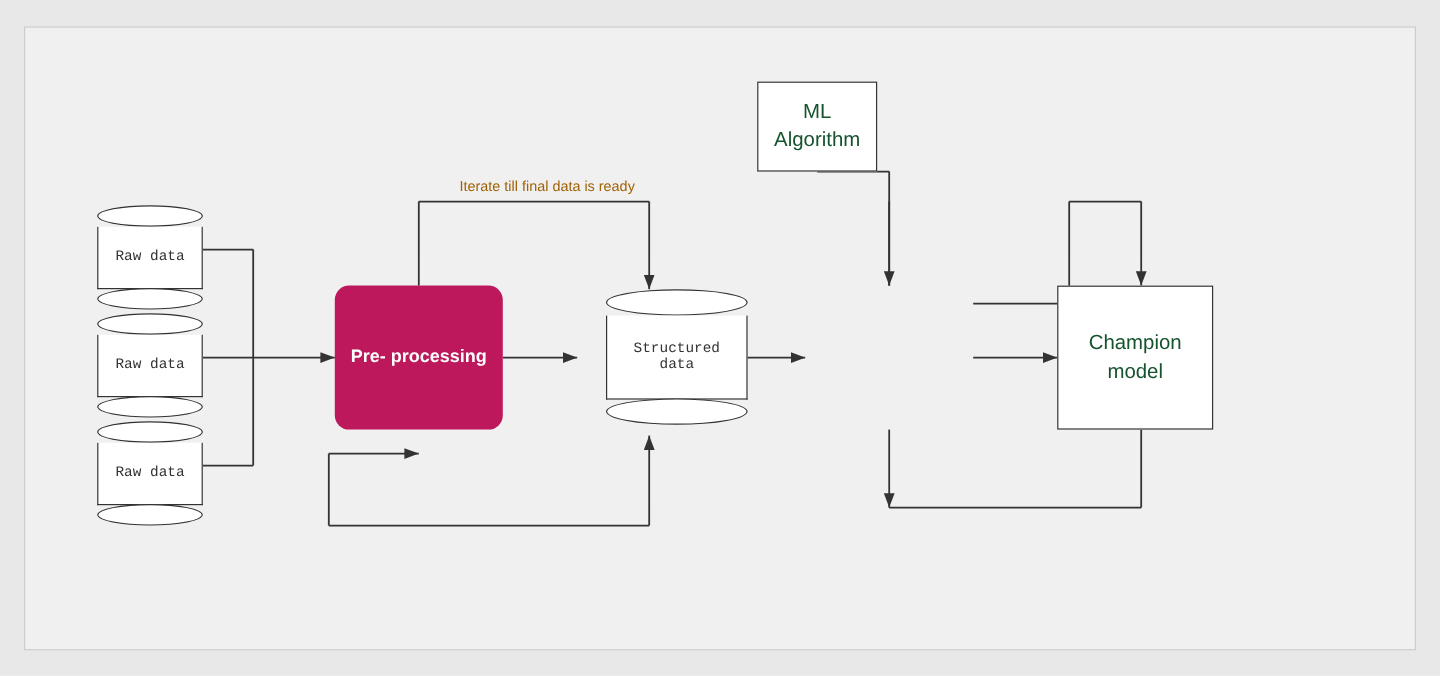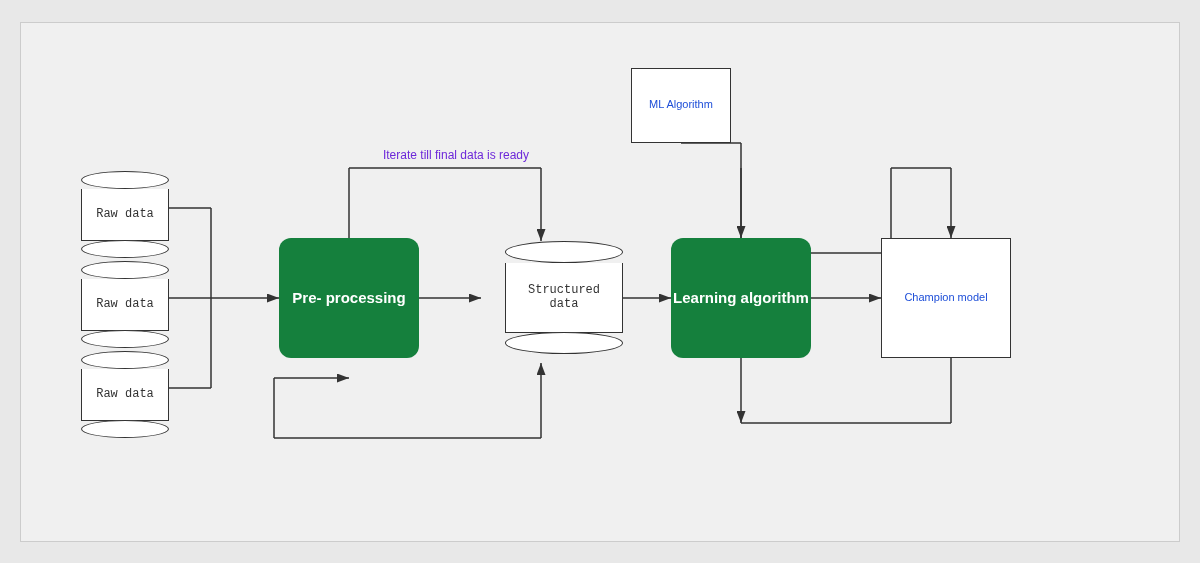--- a/index.html
+++ b/index.html
@@ -77,8 +77,8 @@
       display: flex;
       align-items: center;
       justify-content: center;
-      font-size: 11px;
-      color: #1d4ed8;
+      font-size: 17px;
+      color: #14532d;
       text-align: center;
       line-height: 1.4;
     }

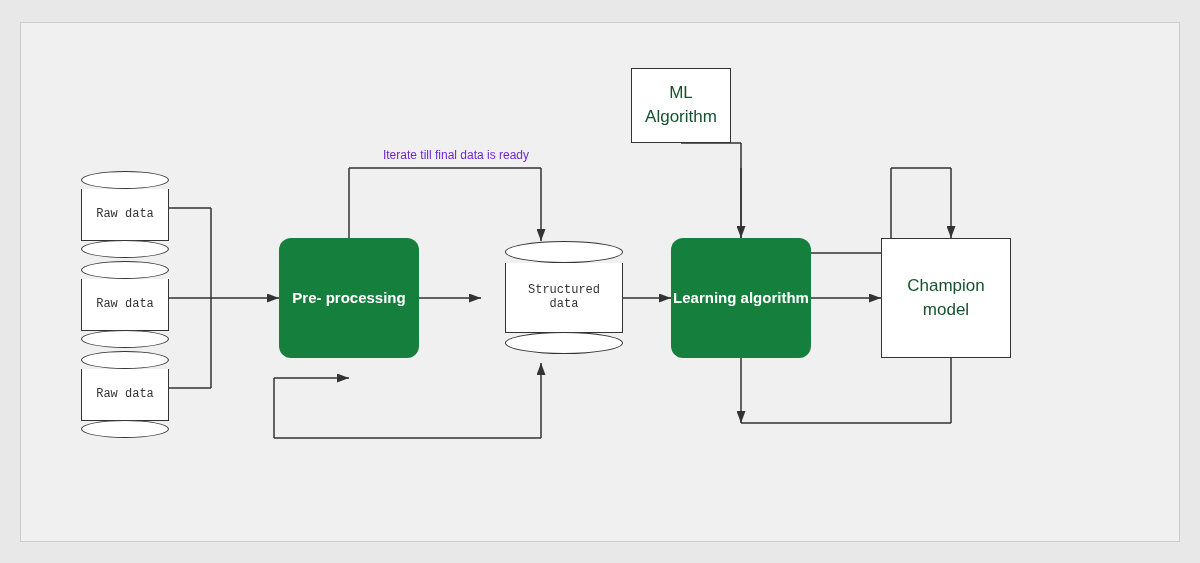--- a/index.html
+++ b/index.html
@@ -97,7 +97,7 @@
     .label-text {
       position: absolute;
       font-size: 12px;
-      color: #6d28d9;
+      color: #a16207;
       text-align: center;
     }
   </style>

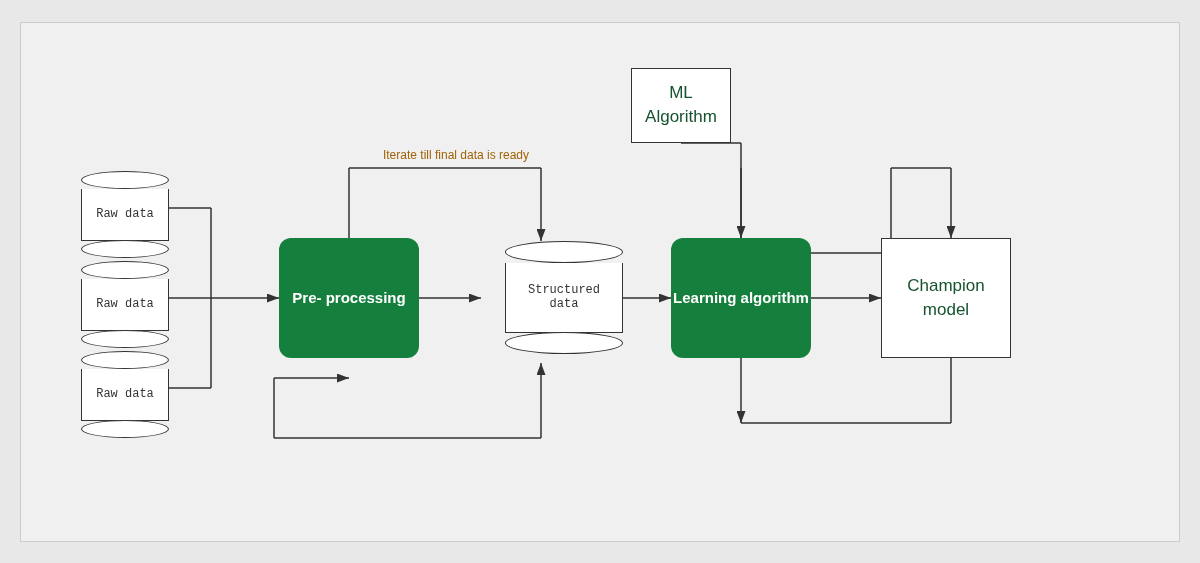--- a/index.html
+++ b/index.html
@@ -57,7 +57,7 @@
     
     .dark-rounded {
       position: absolute;
-      background: #15803d;
+      background: #be185d;
       border-radius: 12px;
       display: flex;
       align-items: center;

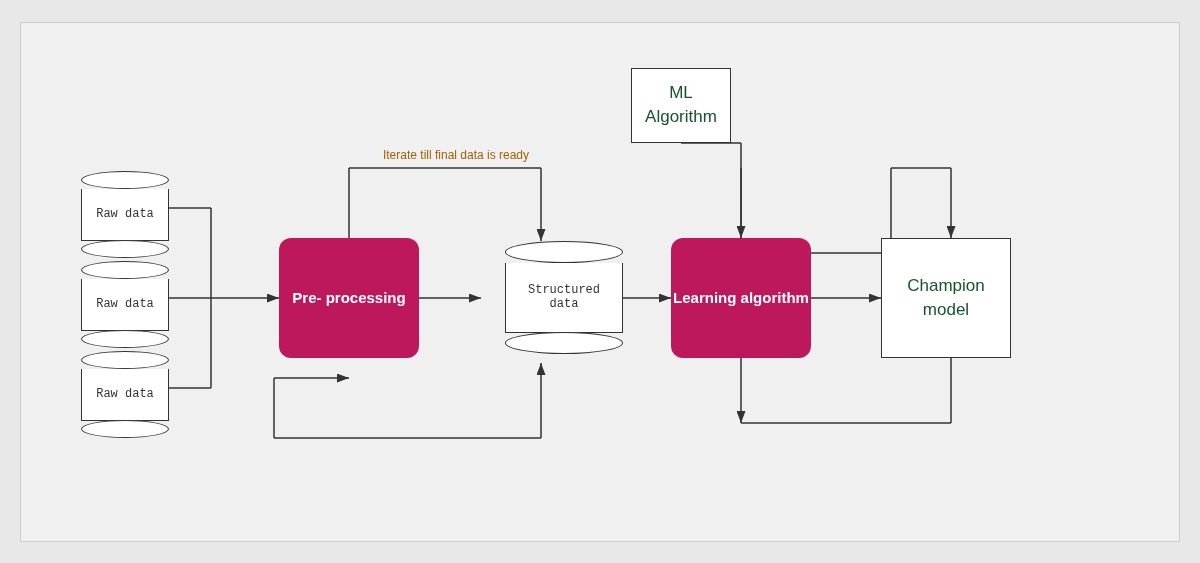--- a/index.html
+++ b/index.html
@@ -188,10 +188,6 @@
     <div class="cylinder-bottom-ellipse" style="width:118px; height:22px;"></div>
   </div>
 
-  <div class="dark-rounded" style="left:650px; top:215px; width:140px; height:120px;">
-    <span>Learning
-algorithm</span>
-  </div>
 
   <div class="rect-box" style="left:860px; top:215px; width:130px; height:120px;">
     <span>Champion

